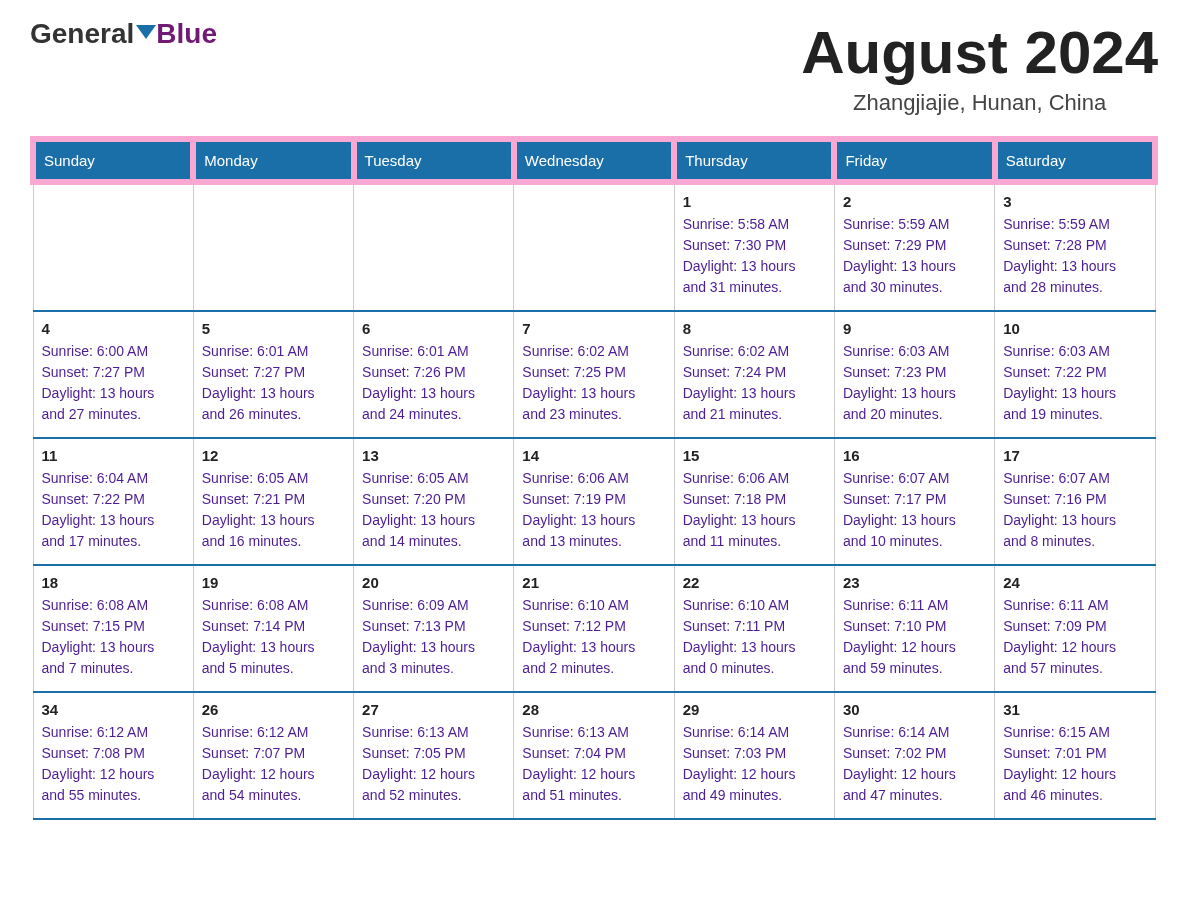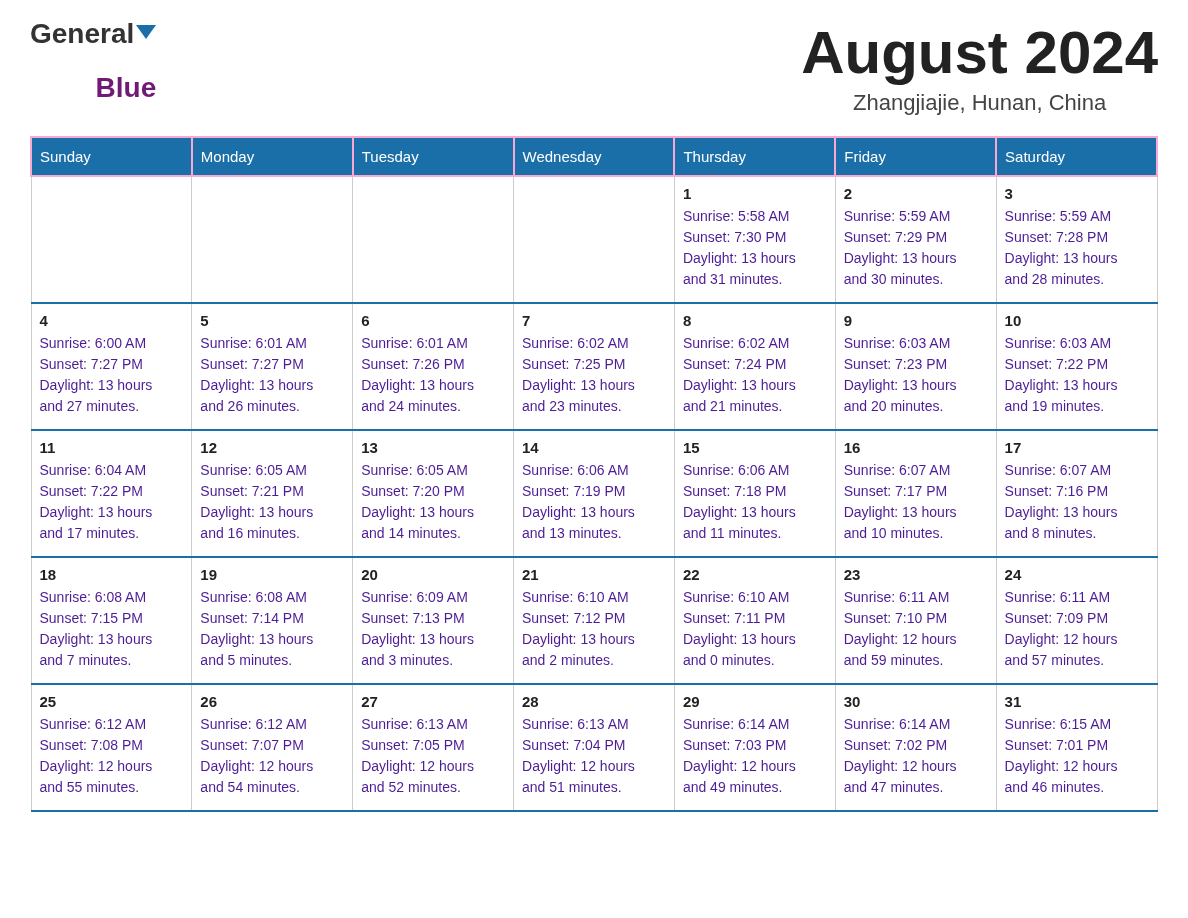--- a/index.html
+++ b/index.html
@@ -18,9 +18,8 @@
     }
     .logo {
       display: flex;
-      flex-direction: column;
-      align-items: flex-end;
-      gap: 26px;
+      flex-direction: row;
+      align-items: flex-start;
     }
     .logo-general {
       font-size: 28px;

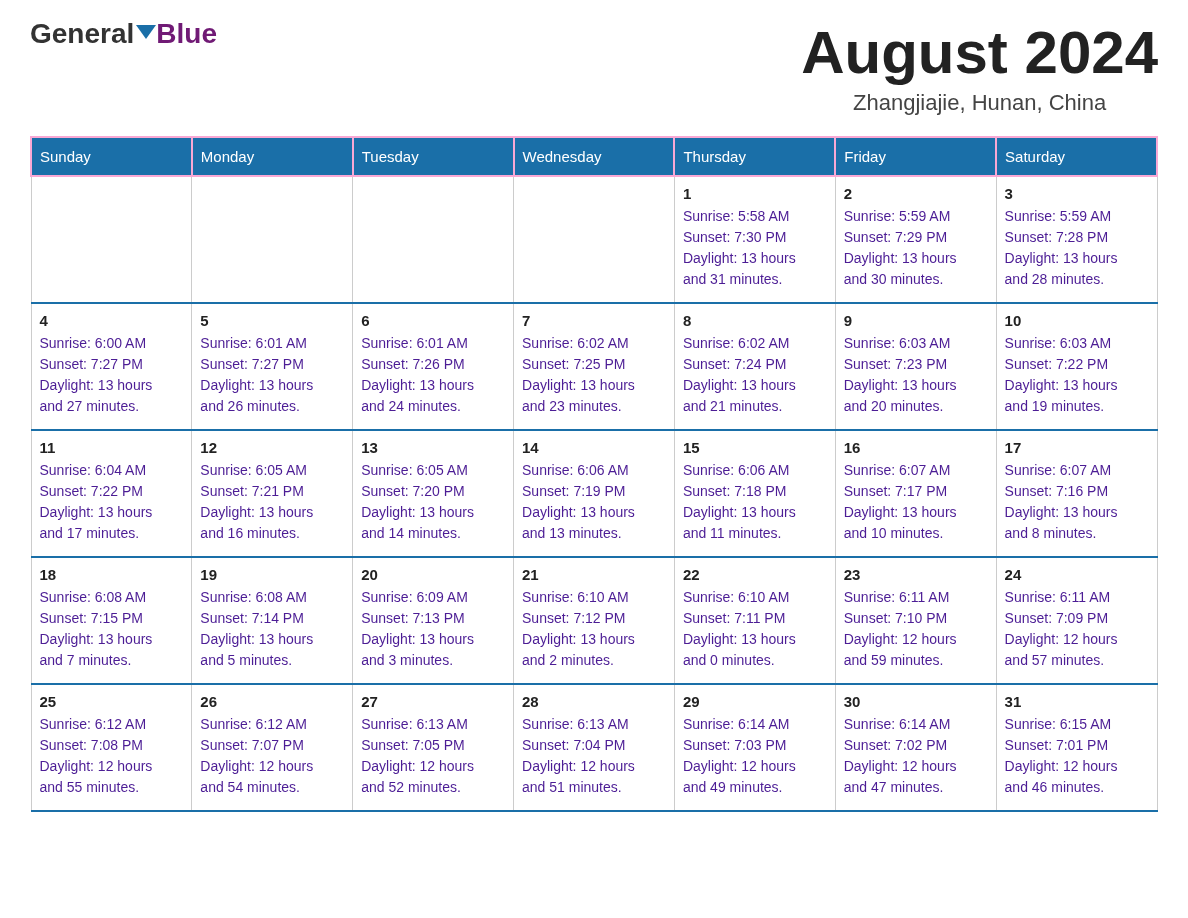--- a/index.html
+++ b/index.html
@@ -73,7 +73,7 @@
       font-size: 15px;
       font-weight: normal;
       text-align: left;
-      border: 2px solid #f9a8d4;
+      border: 6px solid #f9a8d4;
     }
     tbody tr {
       border-bottom: 2px solid #1a6fa8;

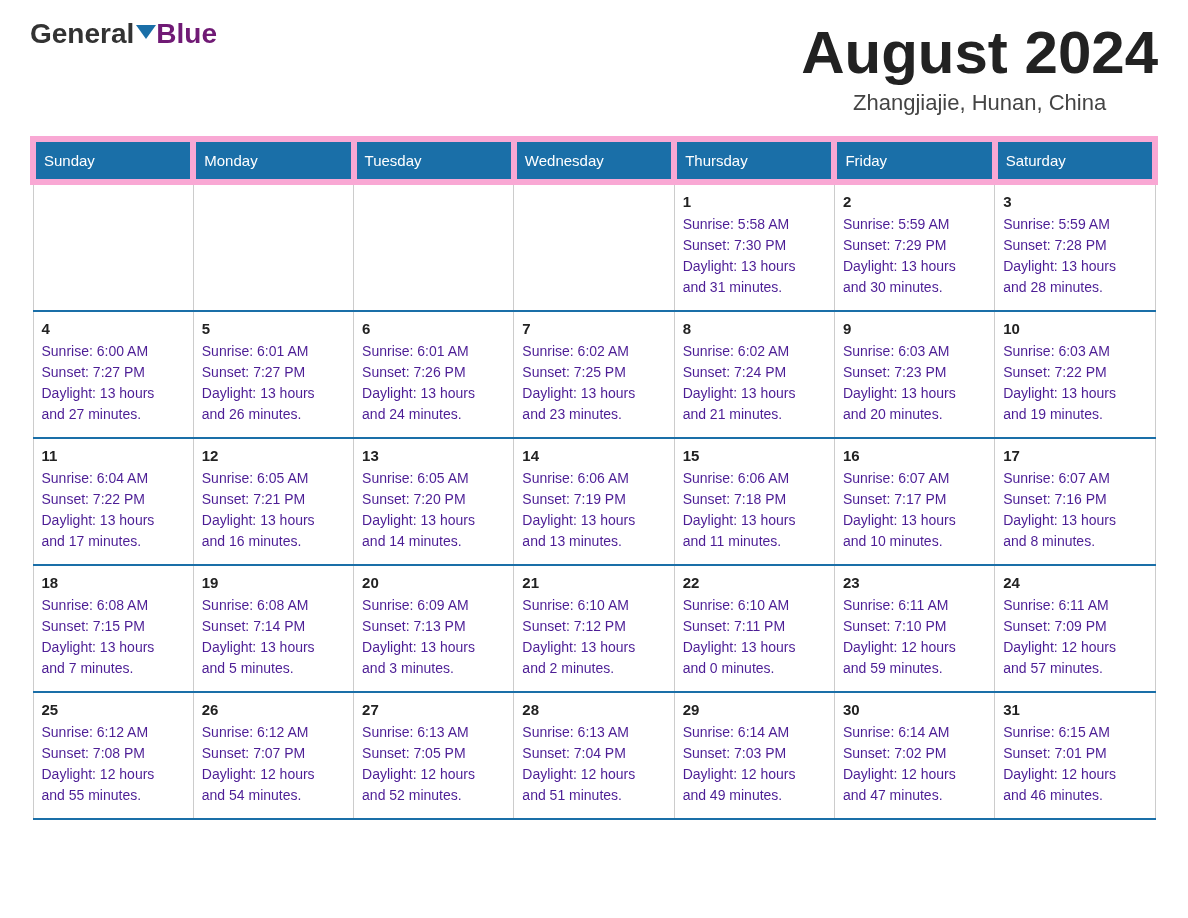--- a/index.html
+++ b/index.html
@@ -322,7 +322,7 @@
       </tr>
       <tr>
         <td>
-          <span class="day-number">25</span>
+          <span class="day-number">34</span>
           <div class="day-info" style="white-space: pre-line;">Sunrise: 6:12 AM
 Sunset: 7:08 PM
 Daylight: 12 hours

